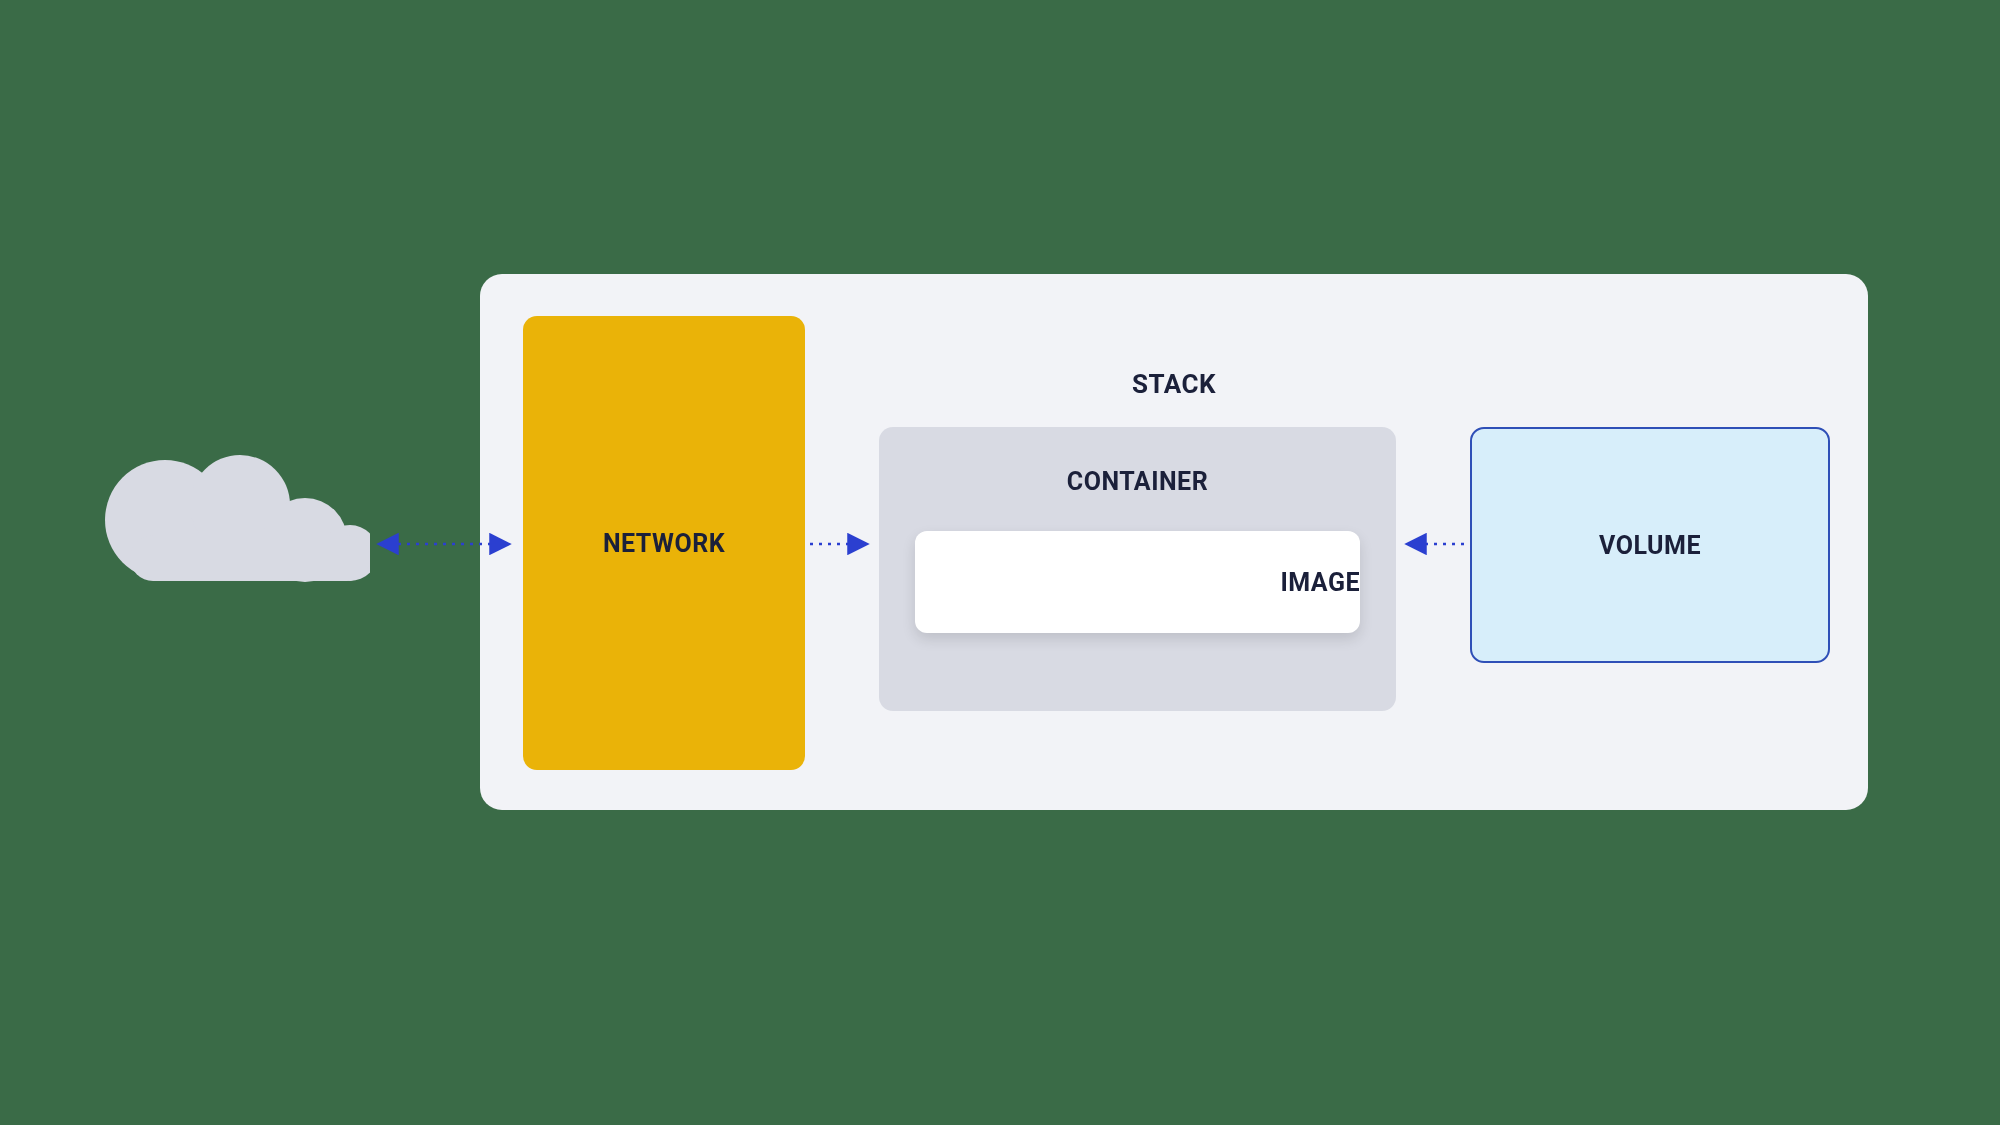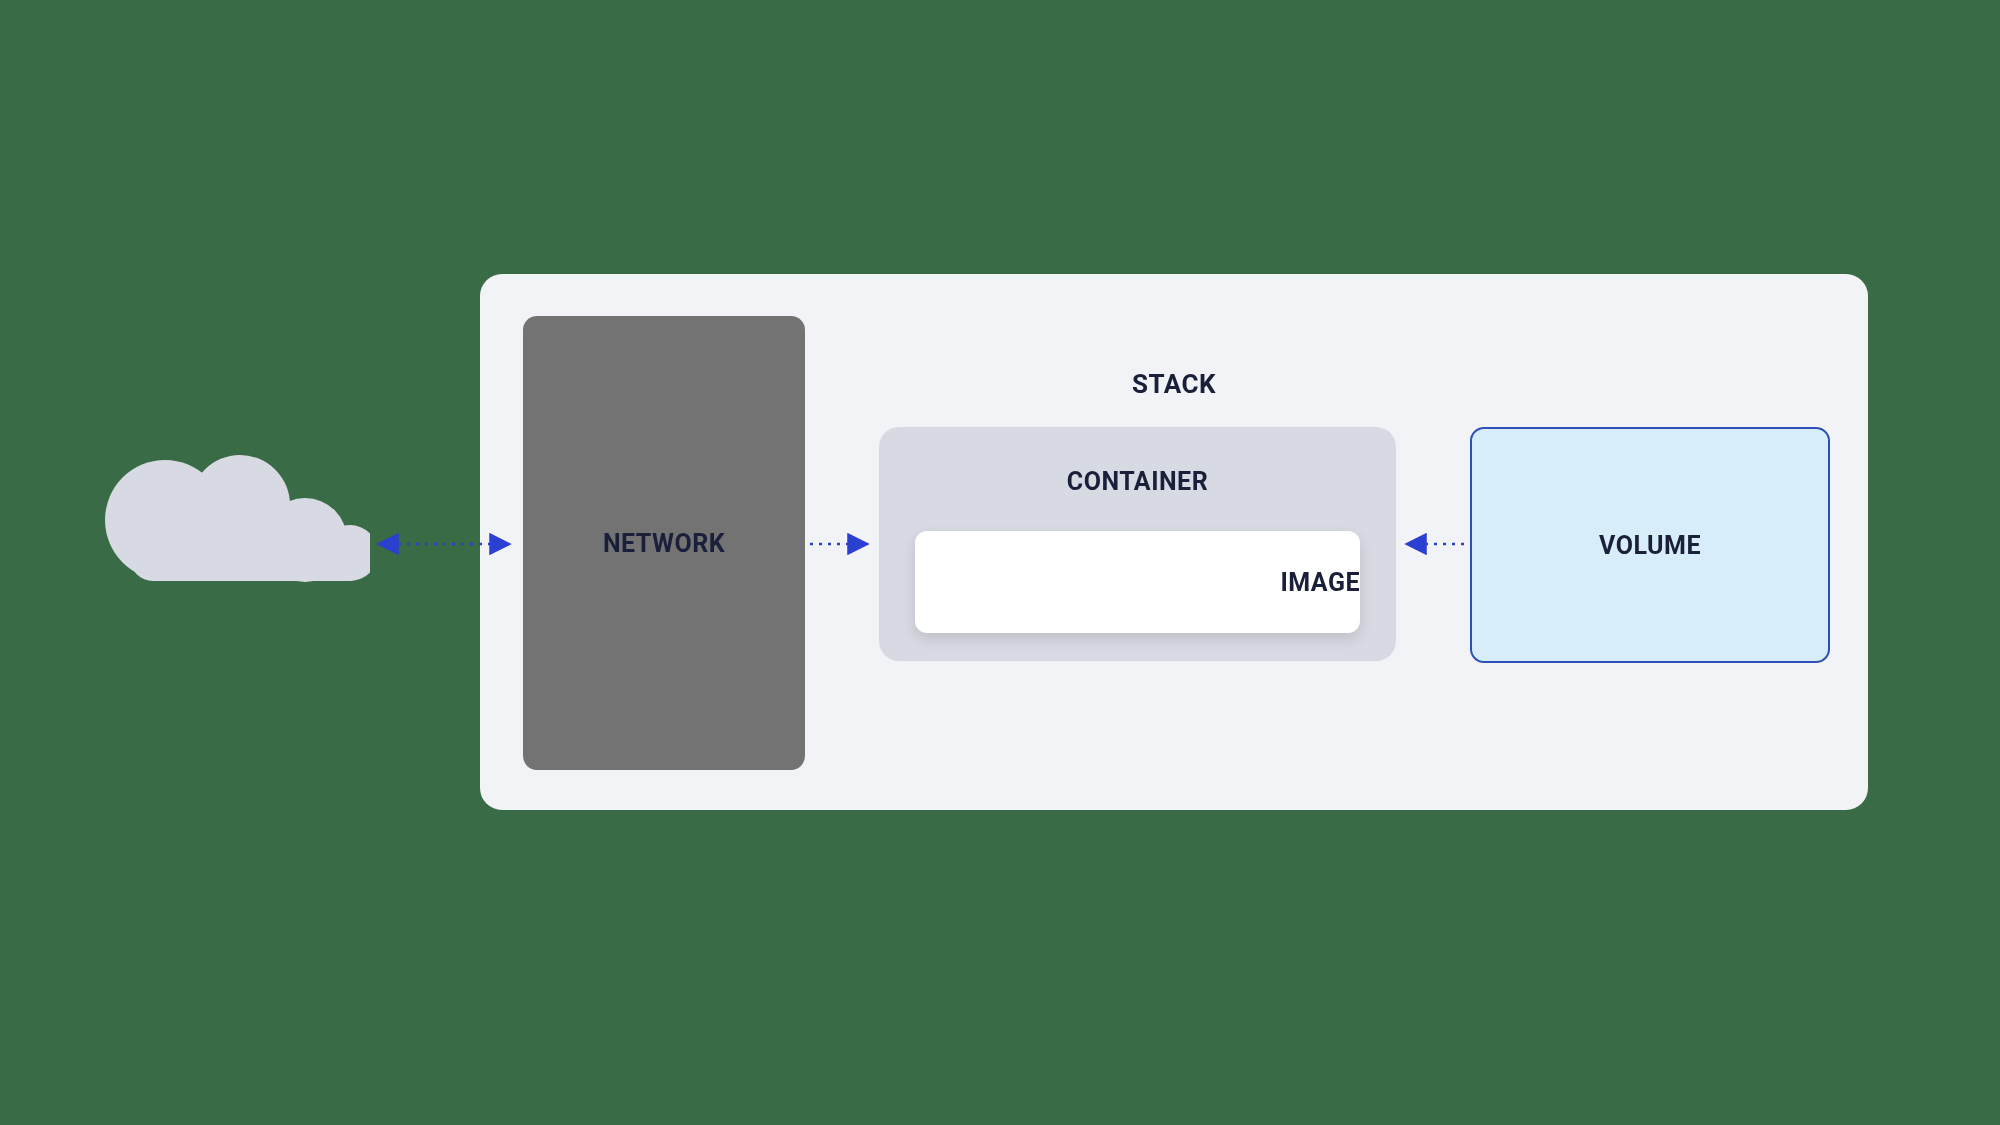--- a/index.html
+++ b/index.html
@@ -68,9 +68,9 @@
       left: 879px;
       top: 427px;
       width: 517px;
-      height: 234px;
+      height: 284px;
       background: #d8dae3;
-      border-radius: 20px;
+      border-radius: 14px;
     }
     .container-label {
       position: absolute;

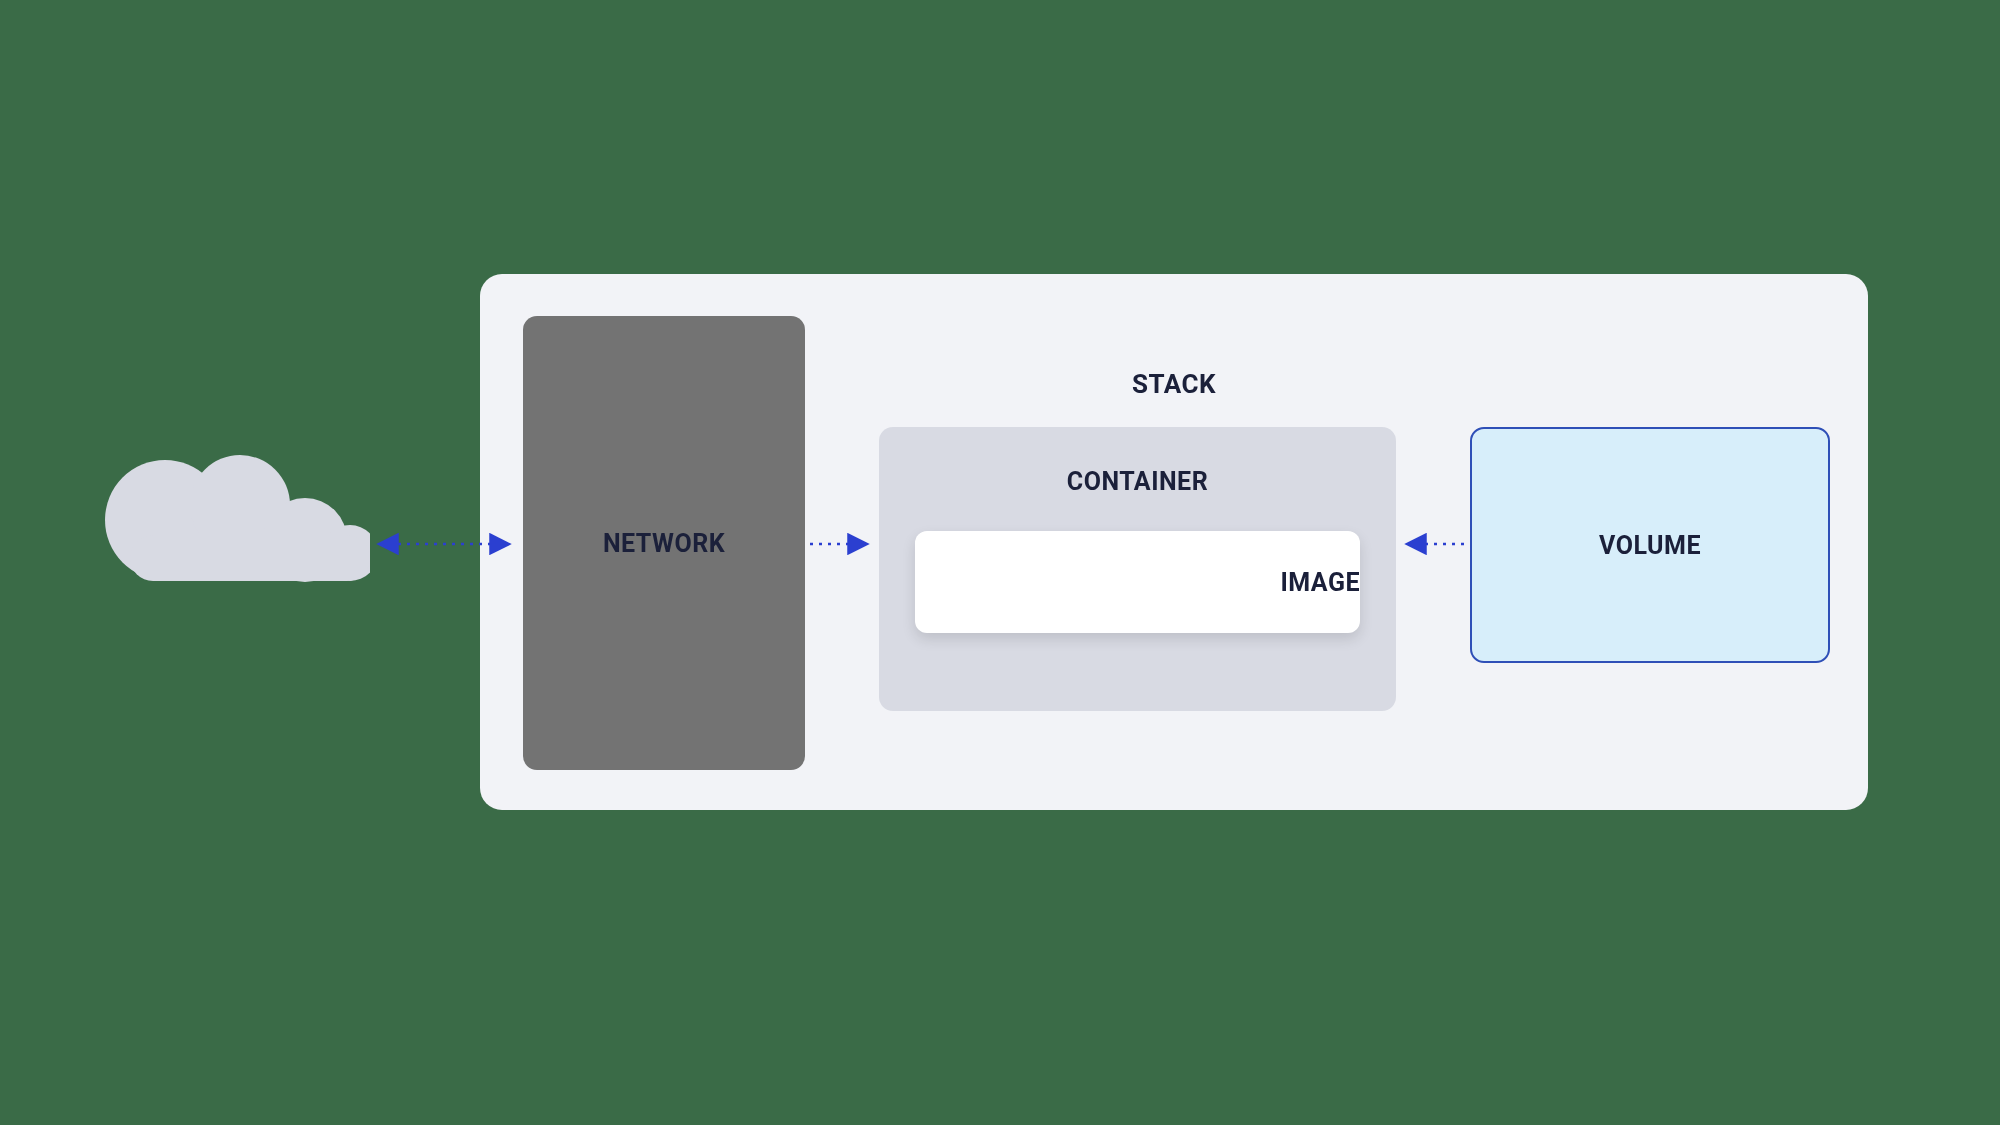--- a/index.html
+++ b/index.html
@@ -51,7 +51,7 @@
       top: 316px;
       width: 282px;
       height: 454px;
-      background: #737373;
+      background: #eab308;
       border-radius: 14px;
       display: flex;
       align-items: center;

